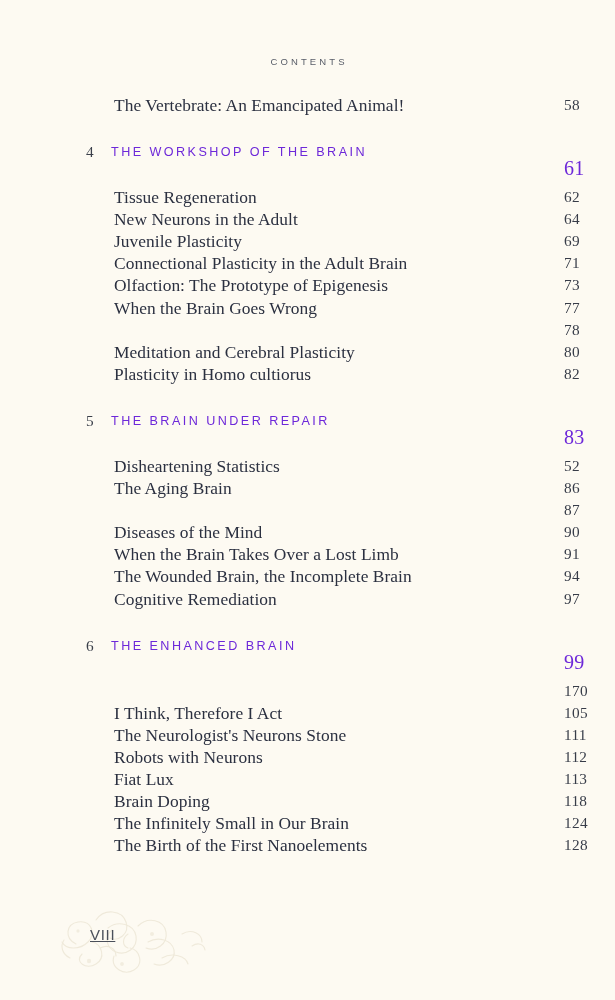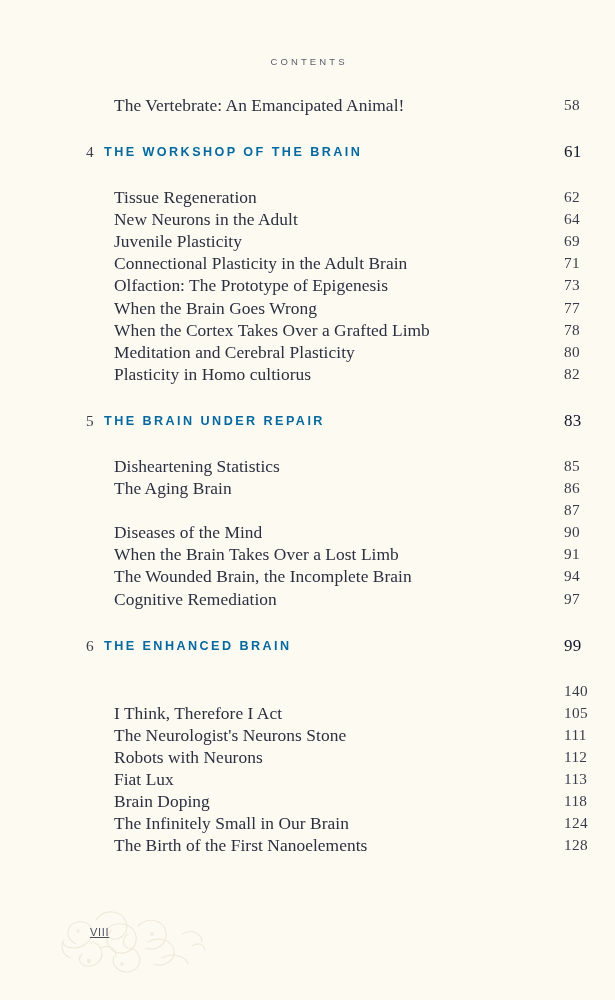--- a/index.html
+++ b/index.html
@@ -88,13 +88,13 @@
   }
   .chapter .chtitle {
     position: absolute;
-    left: 104px;
+    left: 111px;
     top: 0;
     font-family: "Liberation Sans", sans-serif;
     font-size: 12.6px;
     letter-spacing: 2.45px;
-    color: #0369a1;
-    font-weight: 700;
+    color: #6d28d9;
+    font-weight: 400;
   }
   .chapter .pageno {
     position: absolute;

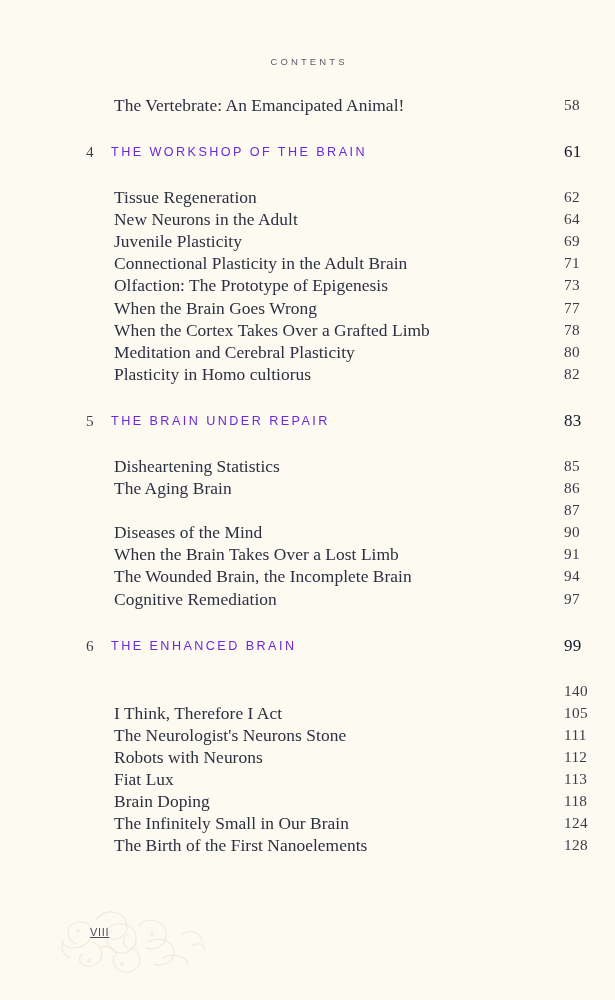--- a/index.html
+++ b/index.html
@@ -99,9 +99,9 @@
   .chapter .pageno {
     position: absolute;
     left: 564px;
-    top: 0;
-    font-size: 17px;
-    color: #0f172a;
+    top: 16px;
+    font-size: 20px;
+    color: #6d28d9;
     letter-spacing: 0.3px;
   }
 

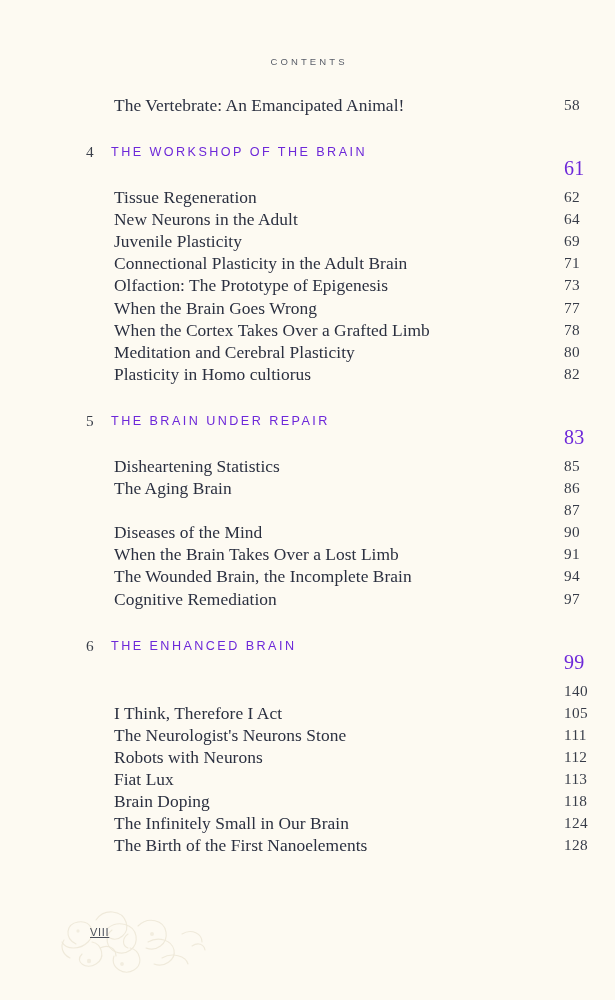--- a/index.html
+++ b/index.html
@@ -180,7 +180,6 @@
         <span class="pageno">77</span>
       </div>
       <div class="row entry">
-        <span class="title">When the Cortex Takes Over a Grafted Limb</span>
         <span class="pageno">78</span>
       </div>
       <div class="row entry">

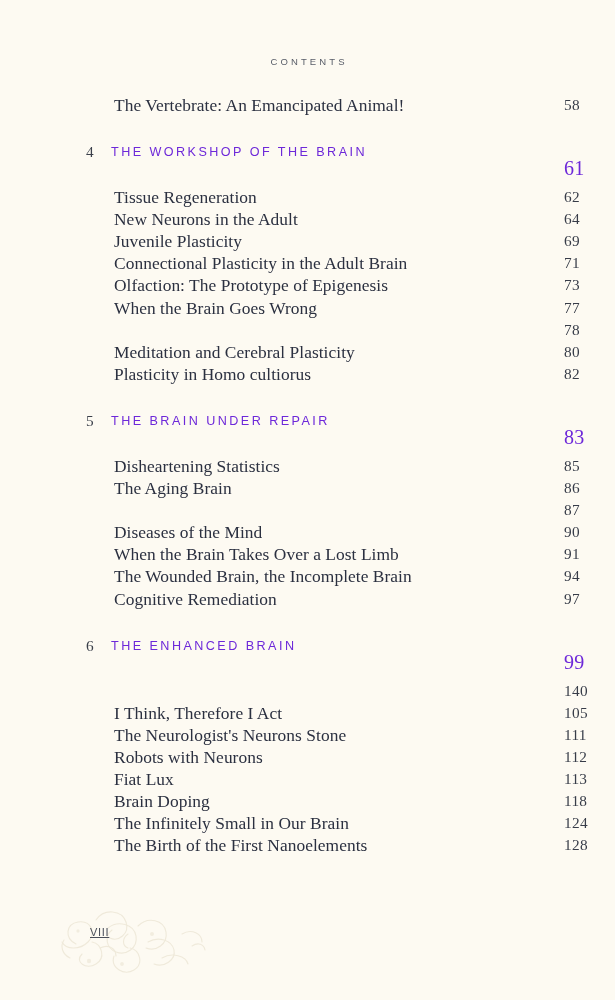--- a/index.html
+++ b/index.html
@@ -199,7 +199,7 @@
       <div class="gap-after-chapter"></div>
       <div class="row entry">
         <span class="title">Disheartening Statistics</span>
-        <span class="pageno">85</span>
+        <span class="pageno">52</span>
       </div>
       <div class="row entry">
         <span class="title">The Aging Brain</span>

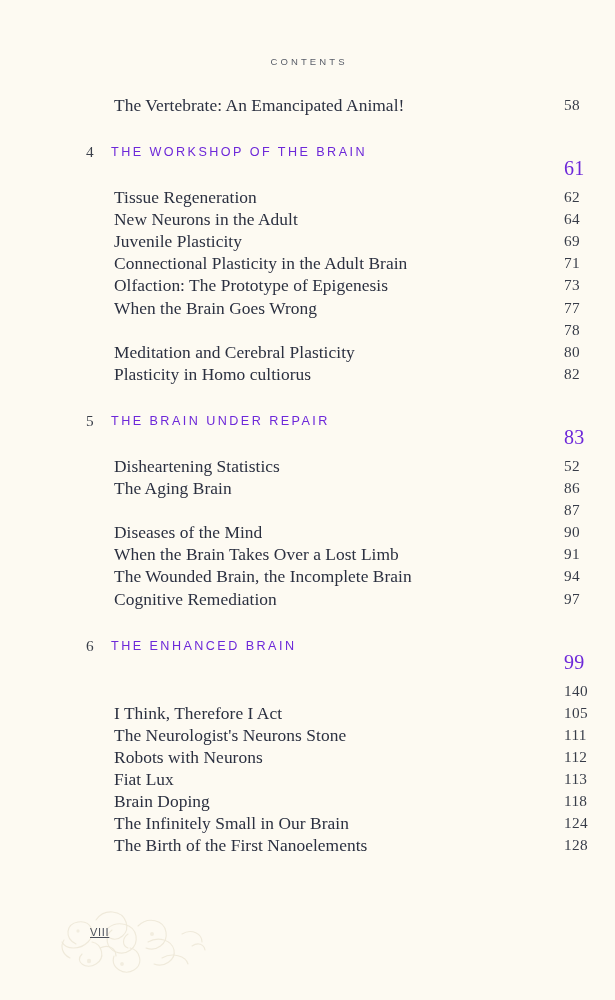--- a/index.html
+++ b/index.html
@@ -232,7 +232,7 @@
       </div>
       <div class="gap-after-chapter"></div>
       <div class="row entry">
-        <span class="pageno">140</span>
+        <span class="pageno">170</span>
       </div>
       <div class="row entry">
         <span class="title">I Think, Therefore I Act</span>

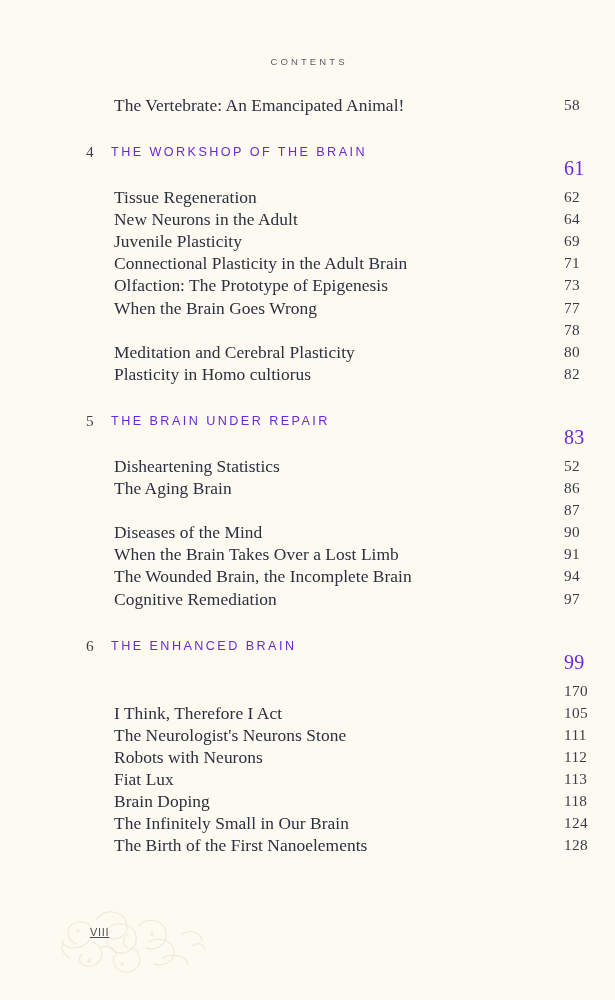--- a/index.html
+++ b/index.html
@@ -130,7 +130,7 @@
     left: 38px;
     top: 28px;
     font-family: "Liberation Sans", sans-serif;
-    font-size: 11px;
+    font-size: 15px;
     letter-spacing: 0.7px;
     color: #4a4f5a;
     text-decoration: underline;

